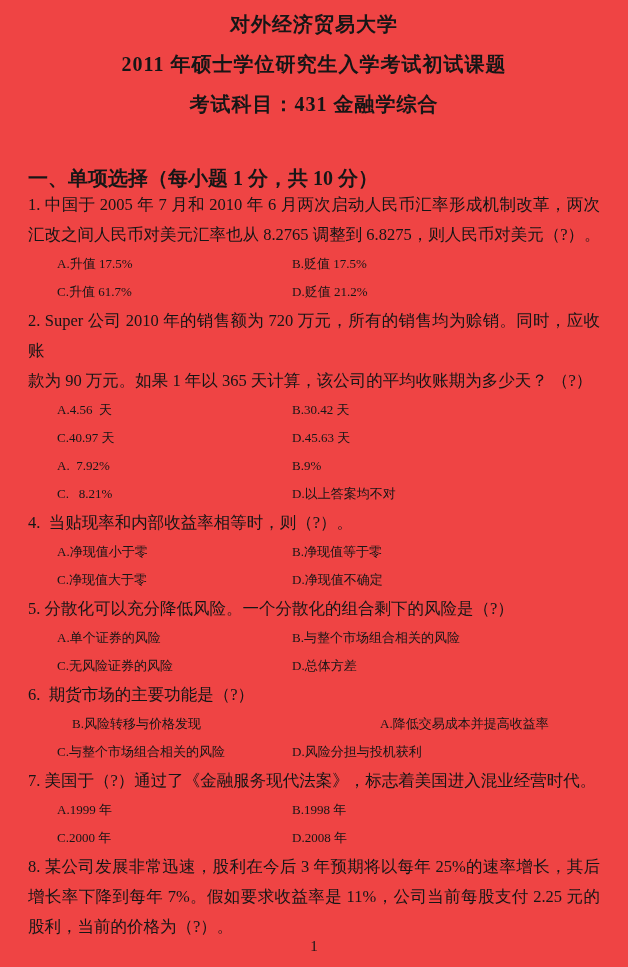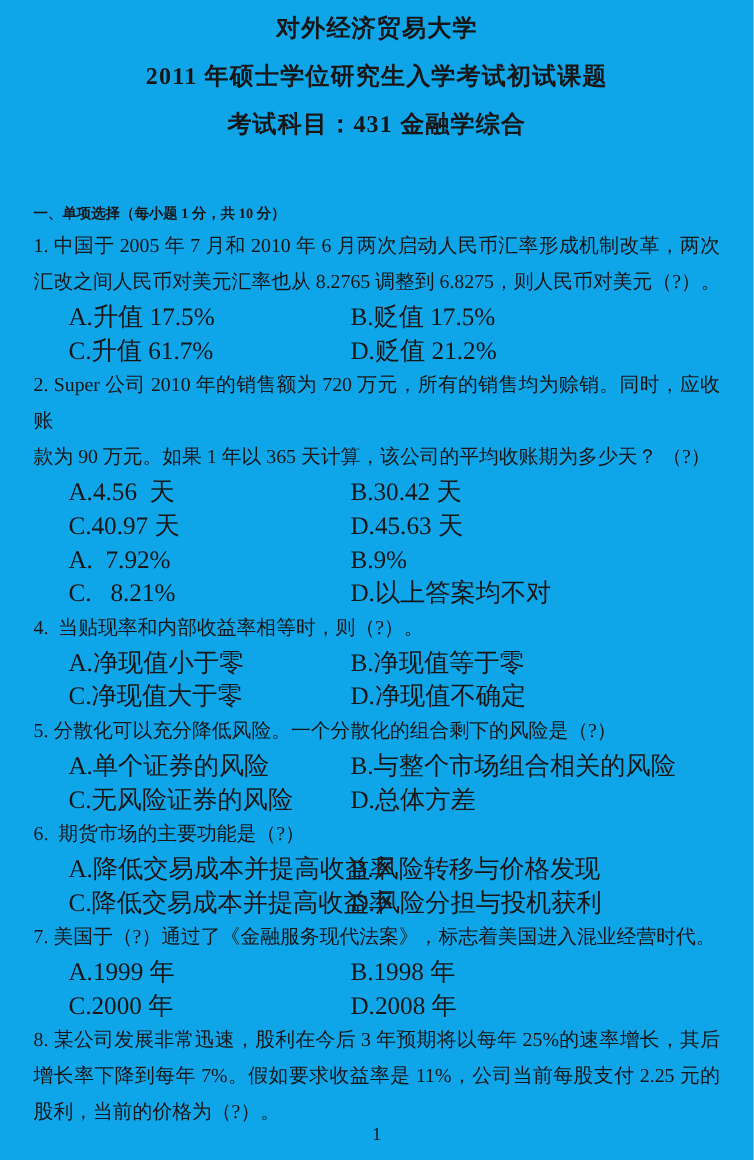--- a/index.html
+++ b/index.html
@@ -6,7 +6,7 @@
   .page {
     width: 628px;
     height: 967px;
-    background: #0ea5e9;
+    background: #ef4444;
     color: #161616;
     font-family: "Liberation Serif", "DejaVu Serif", serif;
     position: relative;

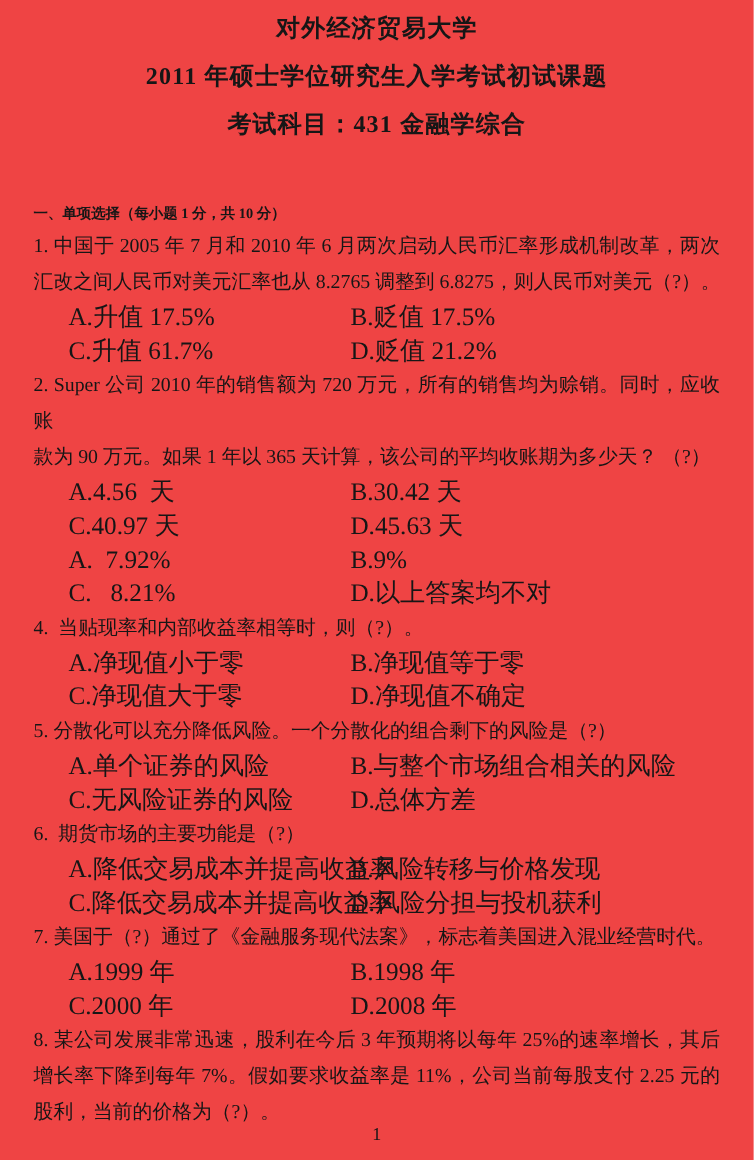--- a/index.html
+++ b/index.html
@@ -25,7 +25,7 @@
   .content { padding: 0 28px; }
   .section-title {
     margin-top: 36px;
-    font-size: 12px;
+    font-size: 20px;
     font-weight: 700;
     line-height: 24px;
     white-space: pre;

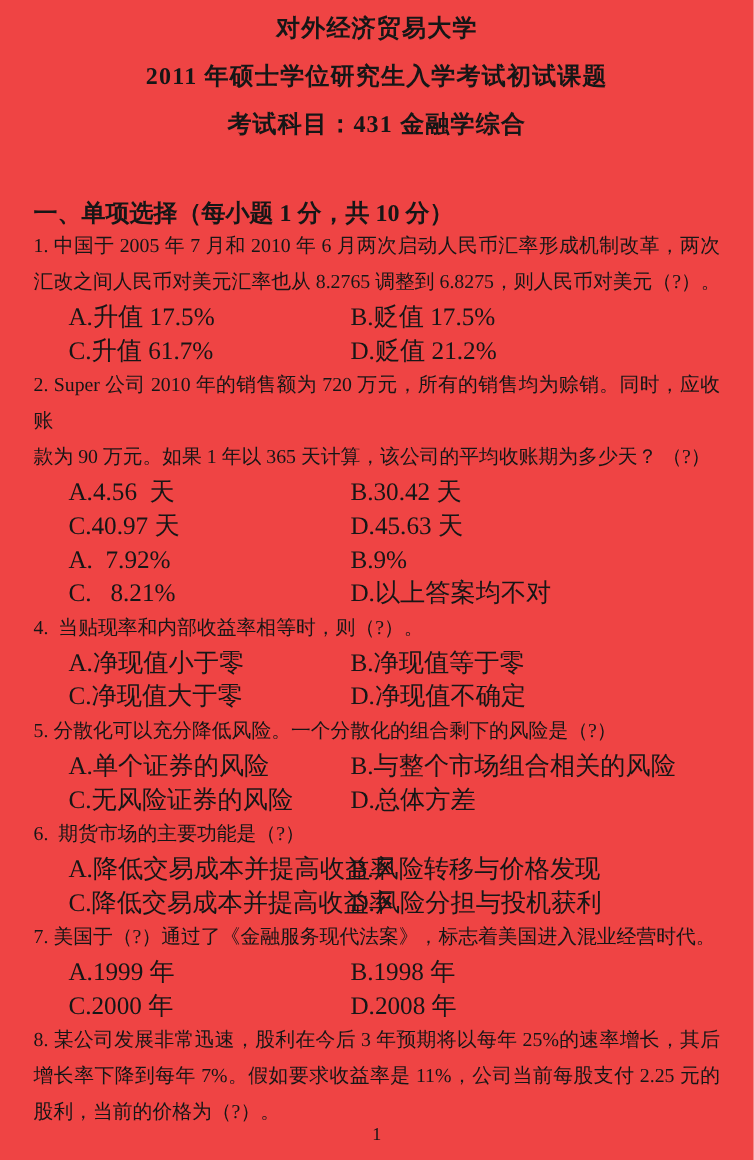--- a/index.html
+++ b/index.html
@@ -44,7 +44,7 @@
   .opt-row {
     display: flex;
     padding-left: 29px;
-    font-size: 21px;
+    font-size: 13px;
     line-height: 28px;
     justify-content: center;
   }

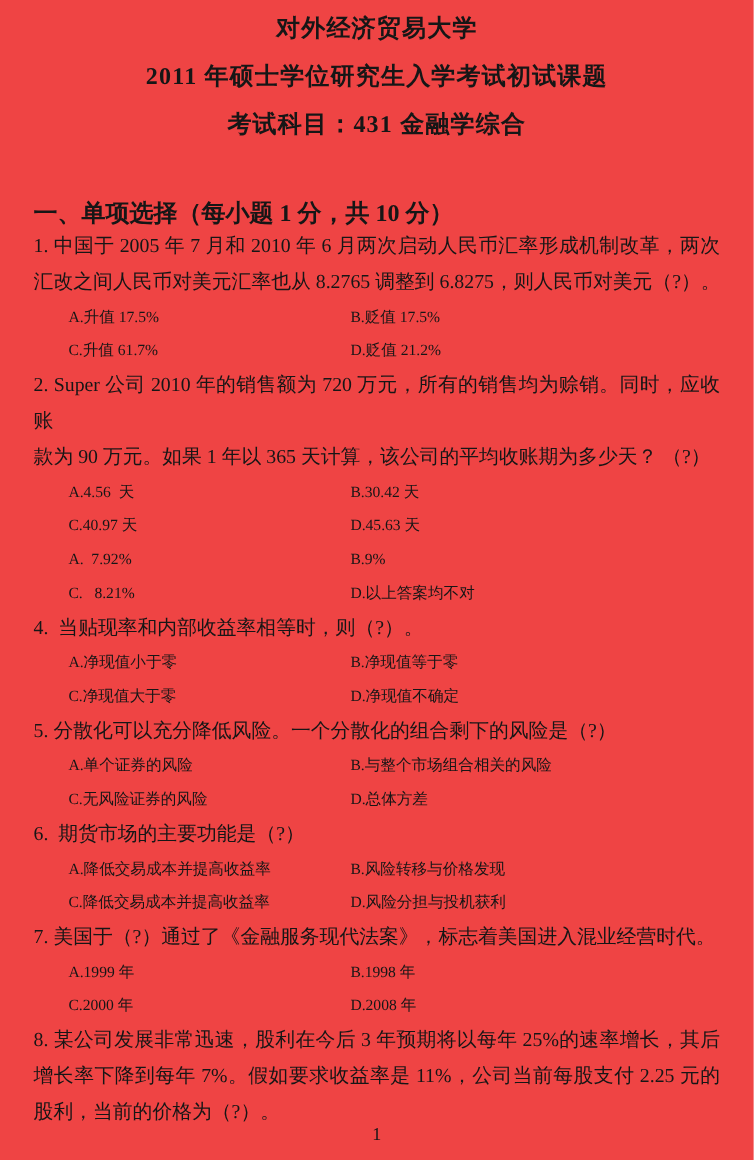--- a/index.html
+++ b/index.html
@@ -139,8 +139,8 @@
     <div class="question">
       <div class="stem-line">6.  期货市场的主要功能是（?）</div>
       <div class="opt-row">
+        <span class="opt opt-b">B.风险转移与价格发现</span>
         <span class="opt opt-a">A.降低交易成本并提高收益率</span>
-        <span class="opt opt-b">B.风险转移与价格发现</span>
       </div>
       <div class="opt-row">
         <span class="opt opt-a">C.降低交易成本并提高收益率</span>

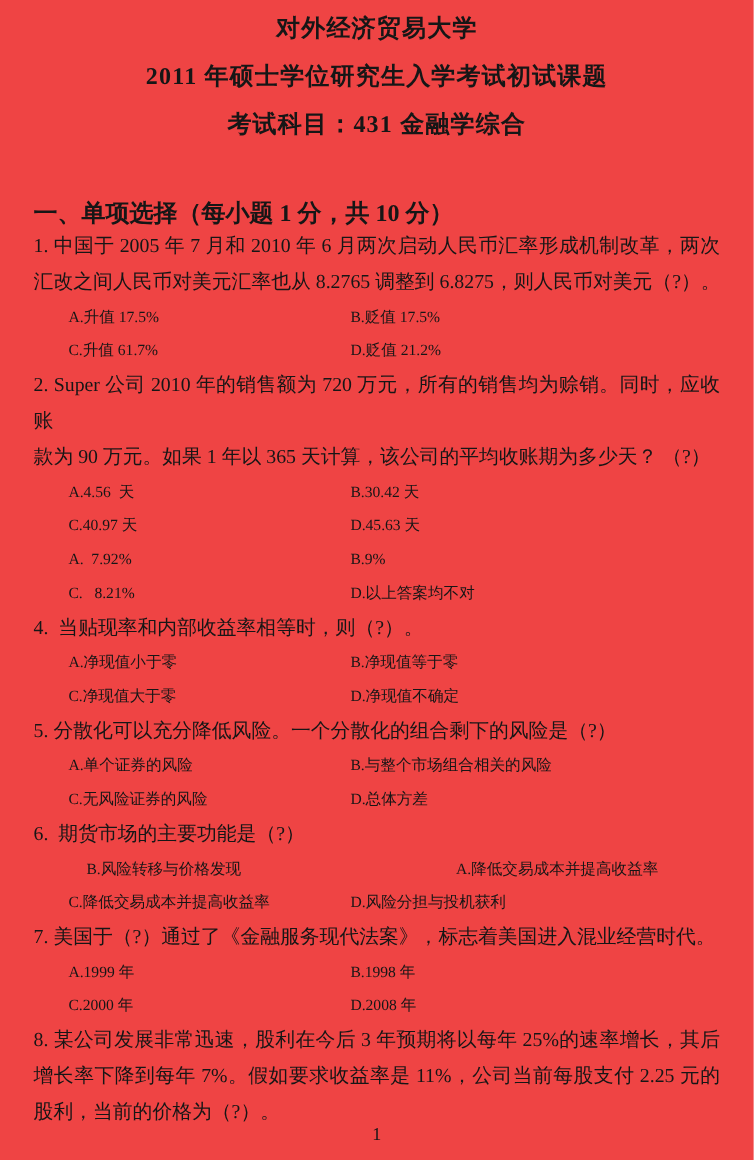--- a/index.html
+++ b/index.html
@@ -143,7 +143,7 @@
         <span class="opt opt-a">A.降低交易成本并提高收益率</span>
       </div>
       <div class="opt-row">
-        <span class="opt opt-a">C.降低交易成本并提高收益率</span>
+        <span class="opt opt-a">C.与整个市场组合相关的风险</span>
         <span class="opt opt-b">D.风险分担与投机获利</span>
       </div>
     </div>

